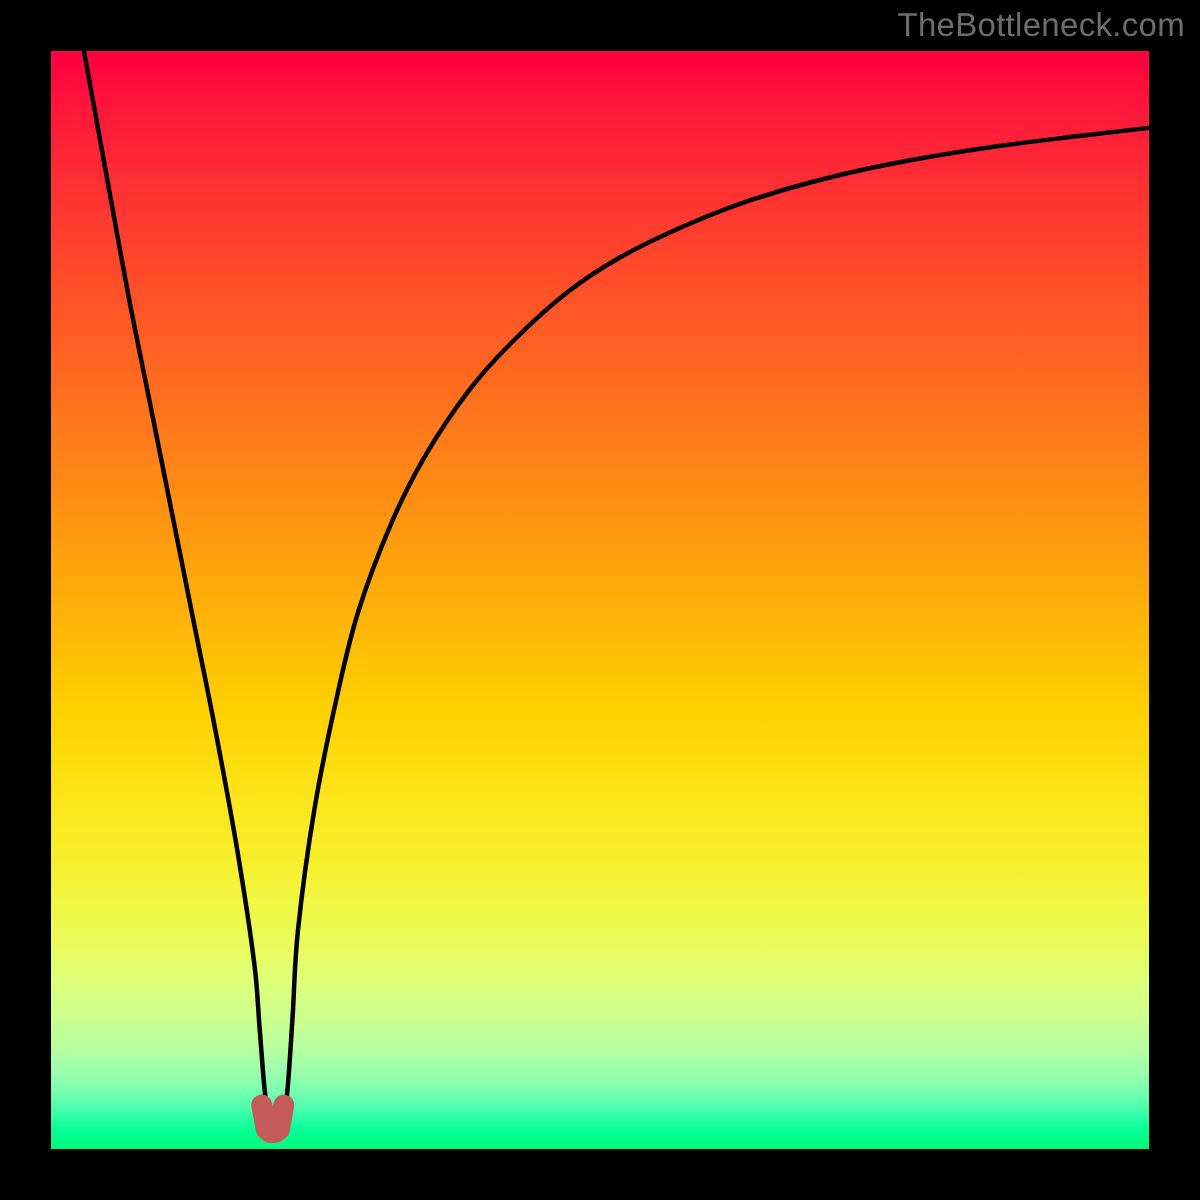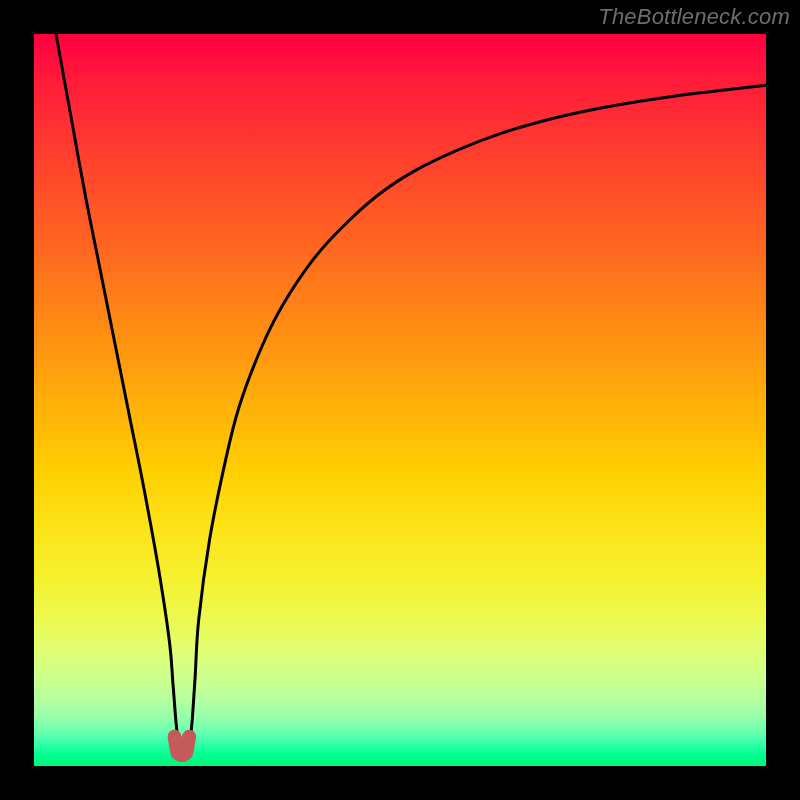--- a/index.html
+++ b/index.html
@@ -16,7 +16,6 @@
     width: 800px;
     height: 800px;
     background: #000;
-    font-style: italic;
   }
   #plot {
     position: absolute;

